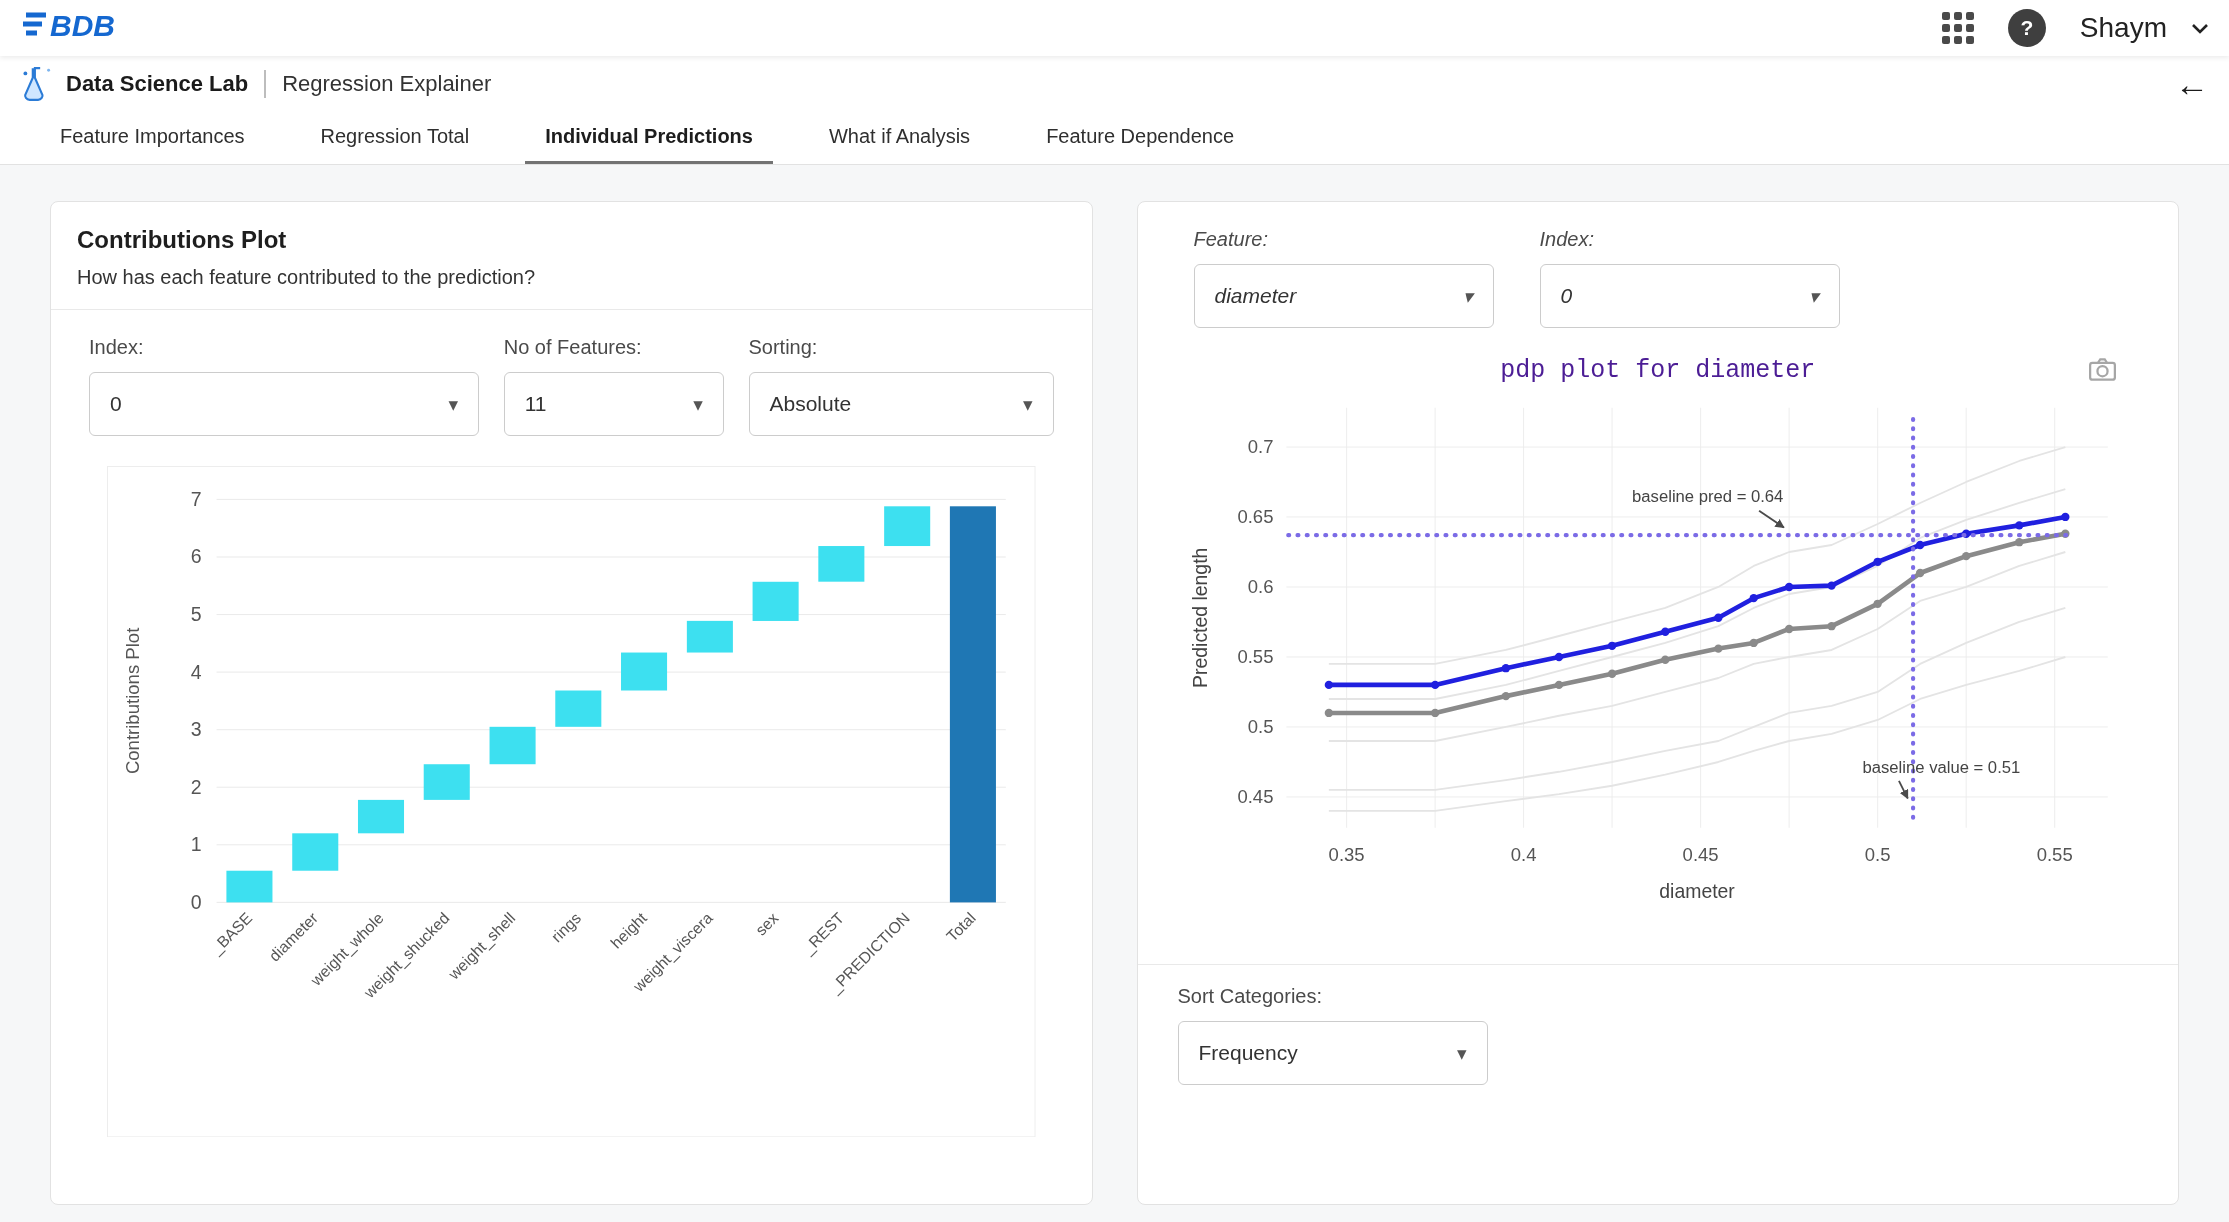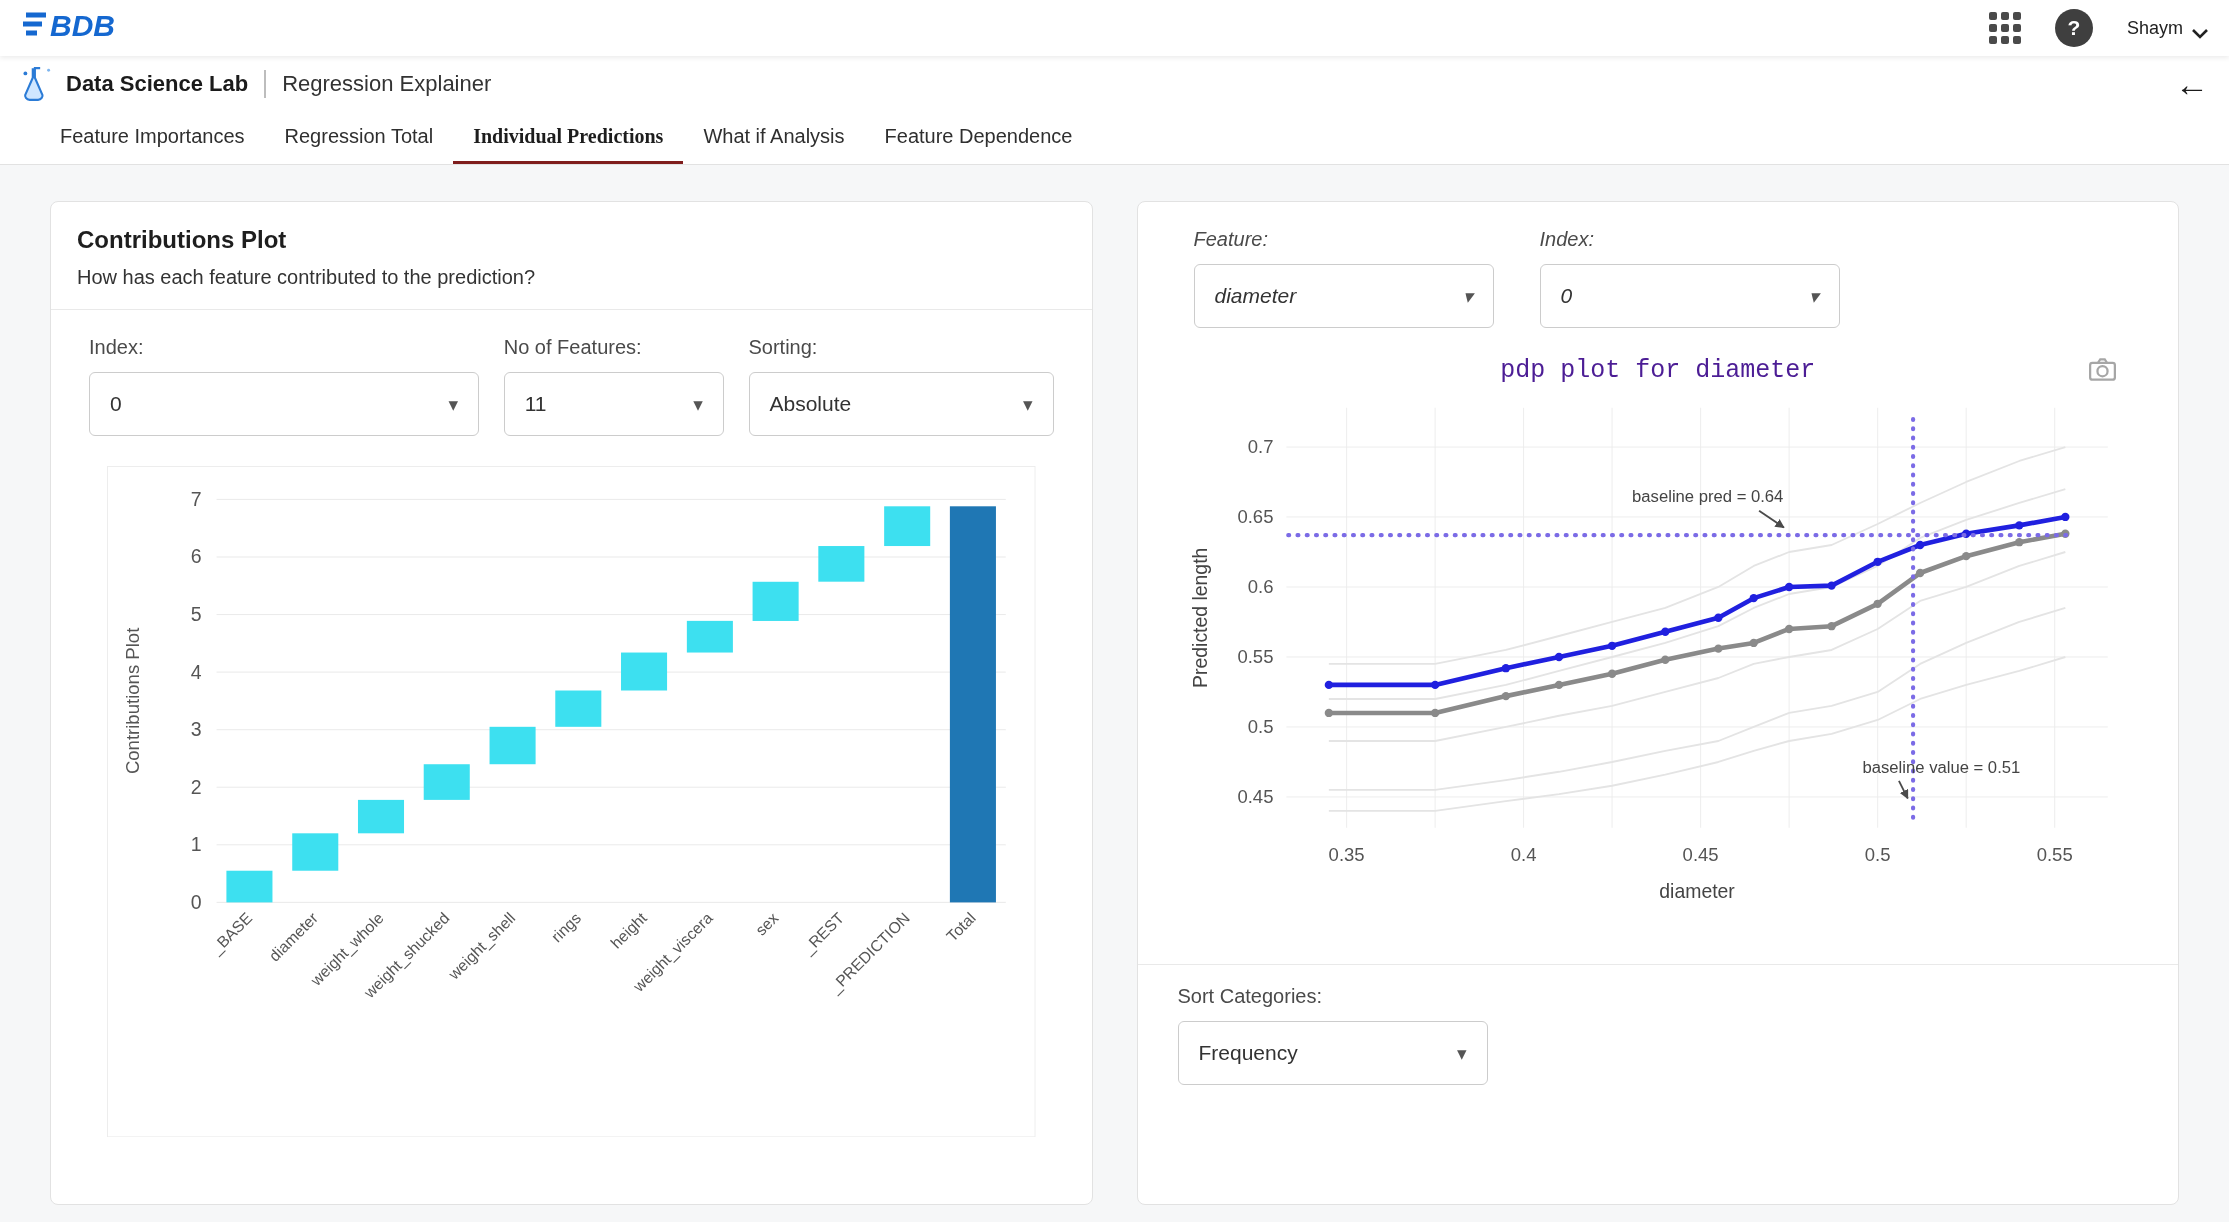--- a/index.html
+++ b/index.html
@@ -11,7 +11,7 @@
   .grid-icon span{width:8px;height:8px;background:#4a4a4a;border-radius:2px;}
   .help{width:38px;height:38px;border-radius:50%;background:#3f3f3f;color:#fff;font-size:21px;font-weight:bold;
         display:flex;align-items:center;justify-content:center;cursor:pointer;}
-  .usermenu{display:flex;align-items:flex-end;gap:8px;font-size:18px;color:#222;cursor:pointer;}
+  .usermenu{display:flex;align-items:center;gap:24px;font-size:28px;color:#222;cursor:pointer;}
   .appbar{height:55px;background:#fff;display:flex;align-items:center;padding:0 20px;position:relative;z-index:4;}
   .appbar .appname{font-size:22px;font-weight:bold;color:#1b1b1b;margin-left:12px;}
   .appbar .vdiv{width:2px;height:28px;background:#bdbdbd;margin:0 16px;}

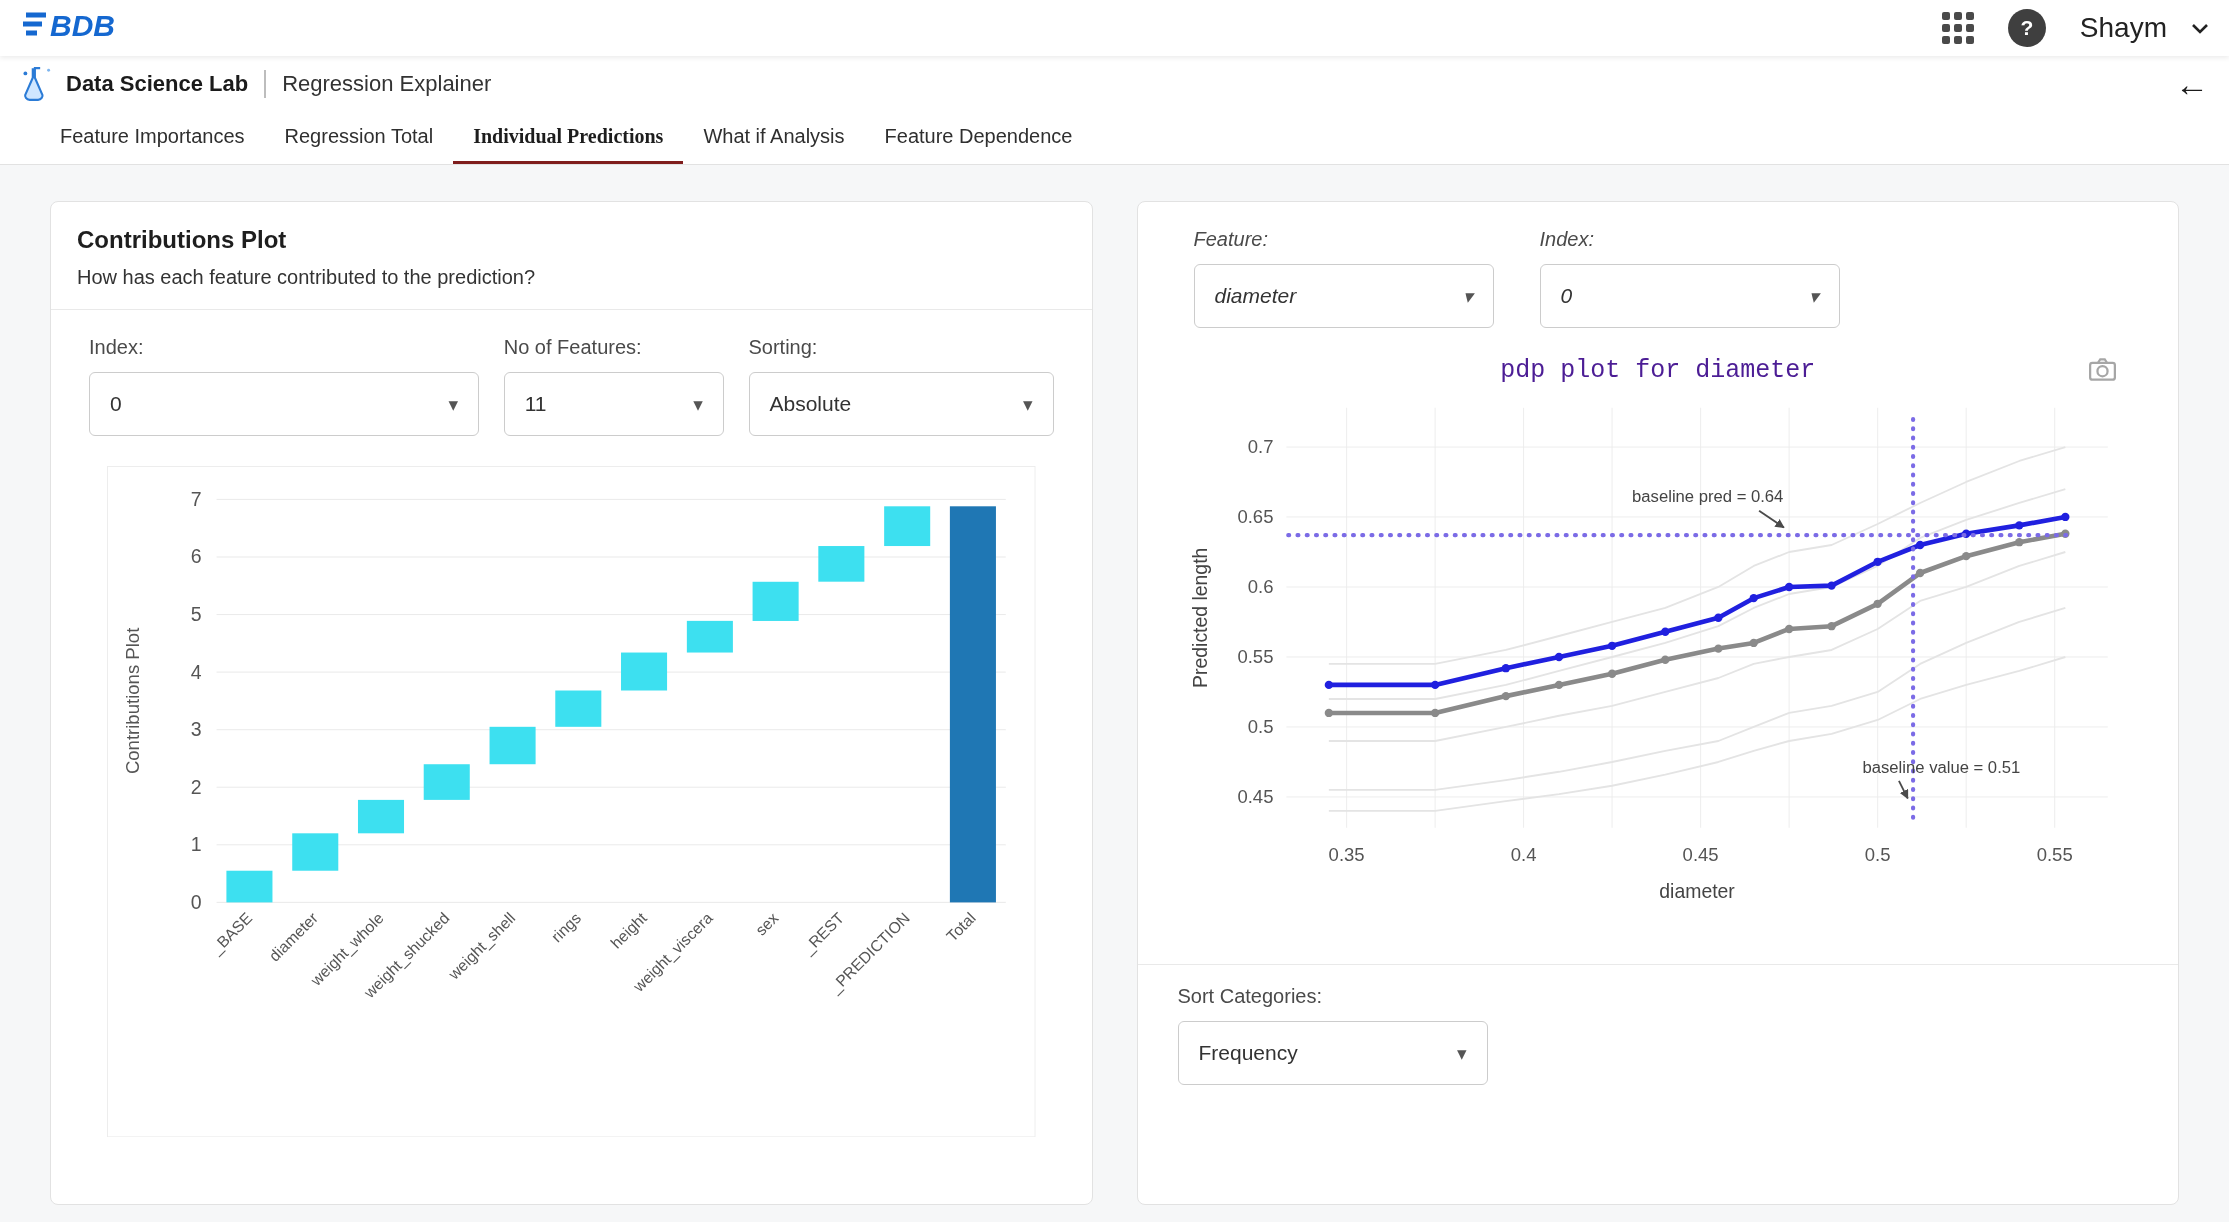--- a/index.html
+++ b/index.html
@@ -17,7 +17,7 @@
   .appbar .vdiv{width:2px;height:28px;background:#bdbdbd;margin:0 16px;}
   .appbar .pagetitle{font-size:22px;color:#333;}
   .appbar .back{margin-left:auto;font-size:34px;color:#1b1b1b;cursor:pointer;line-height:1;}
-  .tabsbar{height:53px;background:#fff;display:flex;align-items:stretch;padding:0 40px;border-bottom:1px solid #e2e2e2;}
+  .tabsbar{height:53px;background:#fff;display:flex;align-items:stretch;padding:0 40px;border-bottom:1px solid #e2e2e2;gap:36px;}
   .tab{display:flex;align-items:center;padding:0 20px;font-size:20px;color:#2f2f2f;cursor:pointer;border-bottom:3px solid transparent;}
   .tab.active{font-weight:bold;color:#1d1d1d;border-bottom:3px solid #7f1d1d;font-family:Liberation Serif, serif;}
   .content{display:flex;gap:44px;padding:36px 50px 16px;}

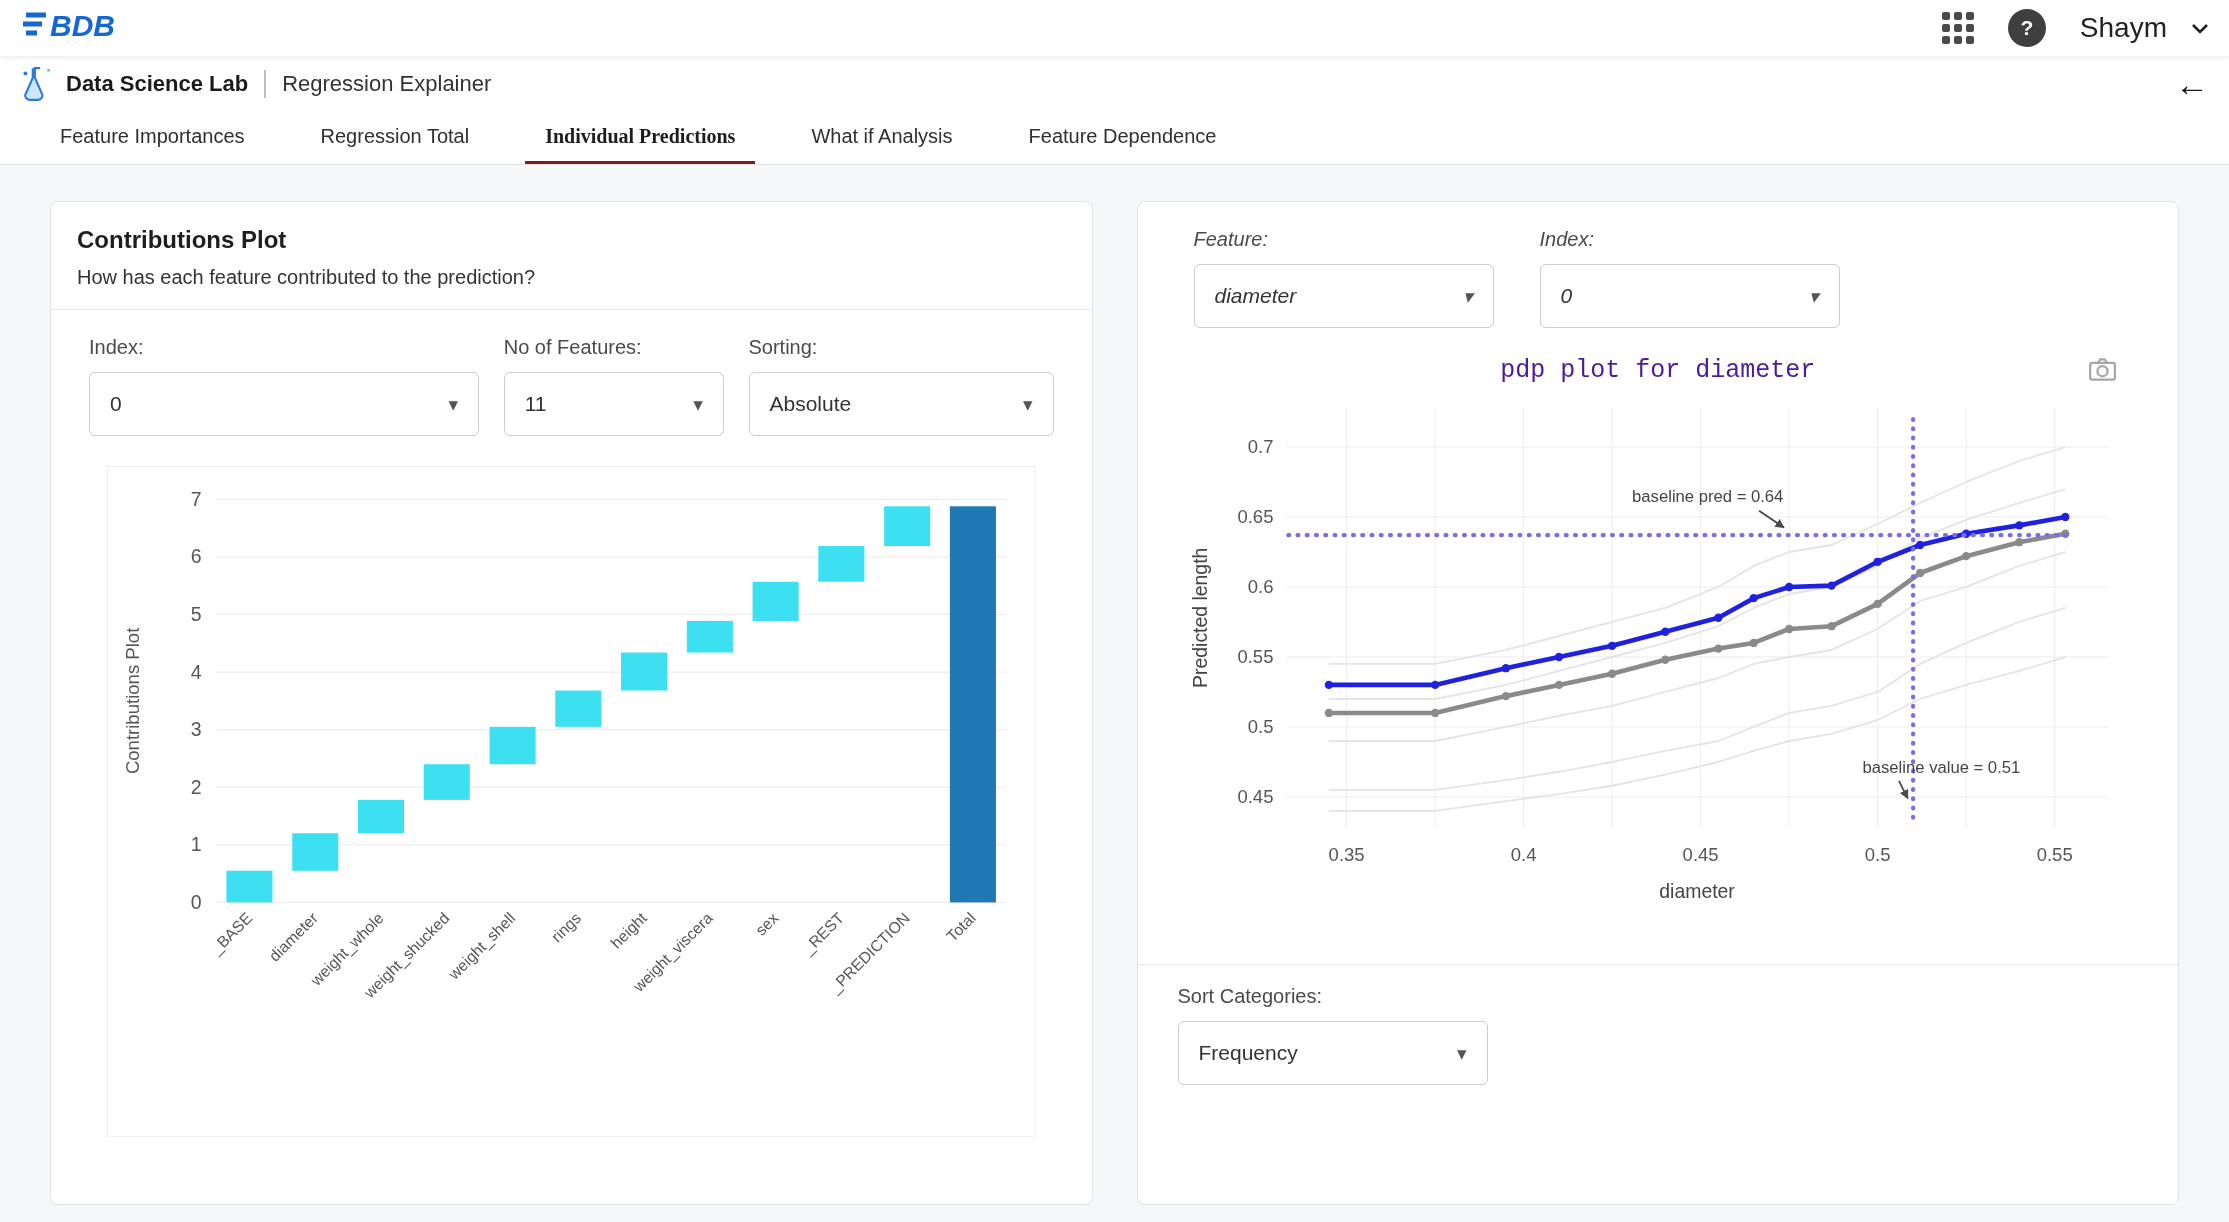--- a/index.html
+++ b/index.html
@@ -19,7 +19,7 @@
   .appbar .back{margin-left:auto;font-size:34px;color:#1b1b1b;cursor:pointer;line-height:1;}
   .tabsbar{height:53px;background:#fff;display:flex;align-items:stretch;padding:0 40px;border-bottom:1px solid #e2e2e2;gap:36px;}
   .tab{display:flex;align-items:center;padding:0 20px;font-size:20px;color:#2f2f2f;cursor:pointer;border-bottom:3px solid transparent;}
-  .tab.active{font-weight:bold;color:#1d1d1d;border-bottom:3px solid #7f1d1d;font-family:Liberation Serif, serif;}
+  .tab.active{font-weight:bold;color:#1d1d1d;border-bottom:3px solid #737373;}
   .content{display:flex;gap:44px;padding:36px 50px 16px;}
   .card{background:#fff;border:1px solid #e2e2e2;border-radius:8px;width:1041px;height:1002px;overflow:hidden;}
   .card-head{padding:24px 26px 20px;border-bottom:1px solid #e9e9e9;}

